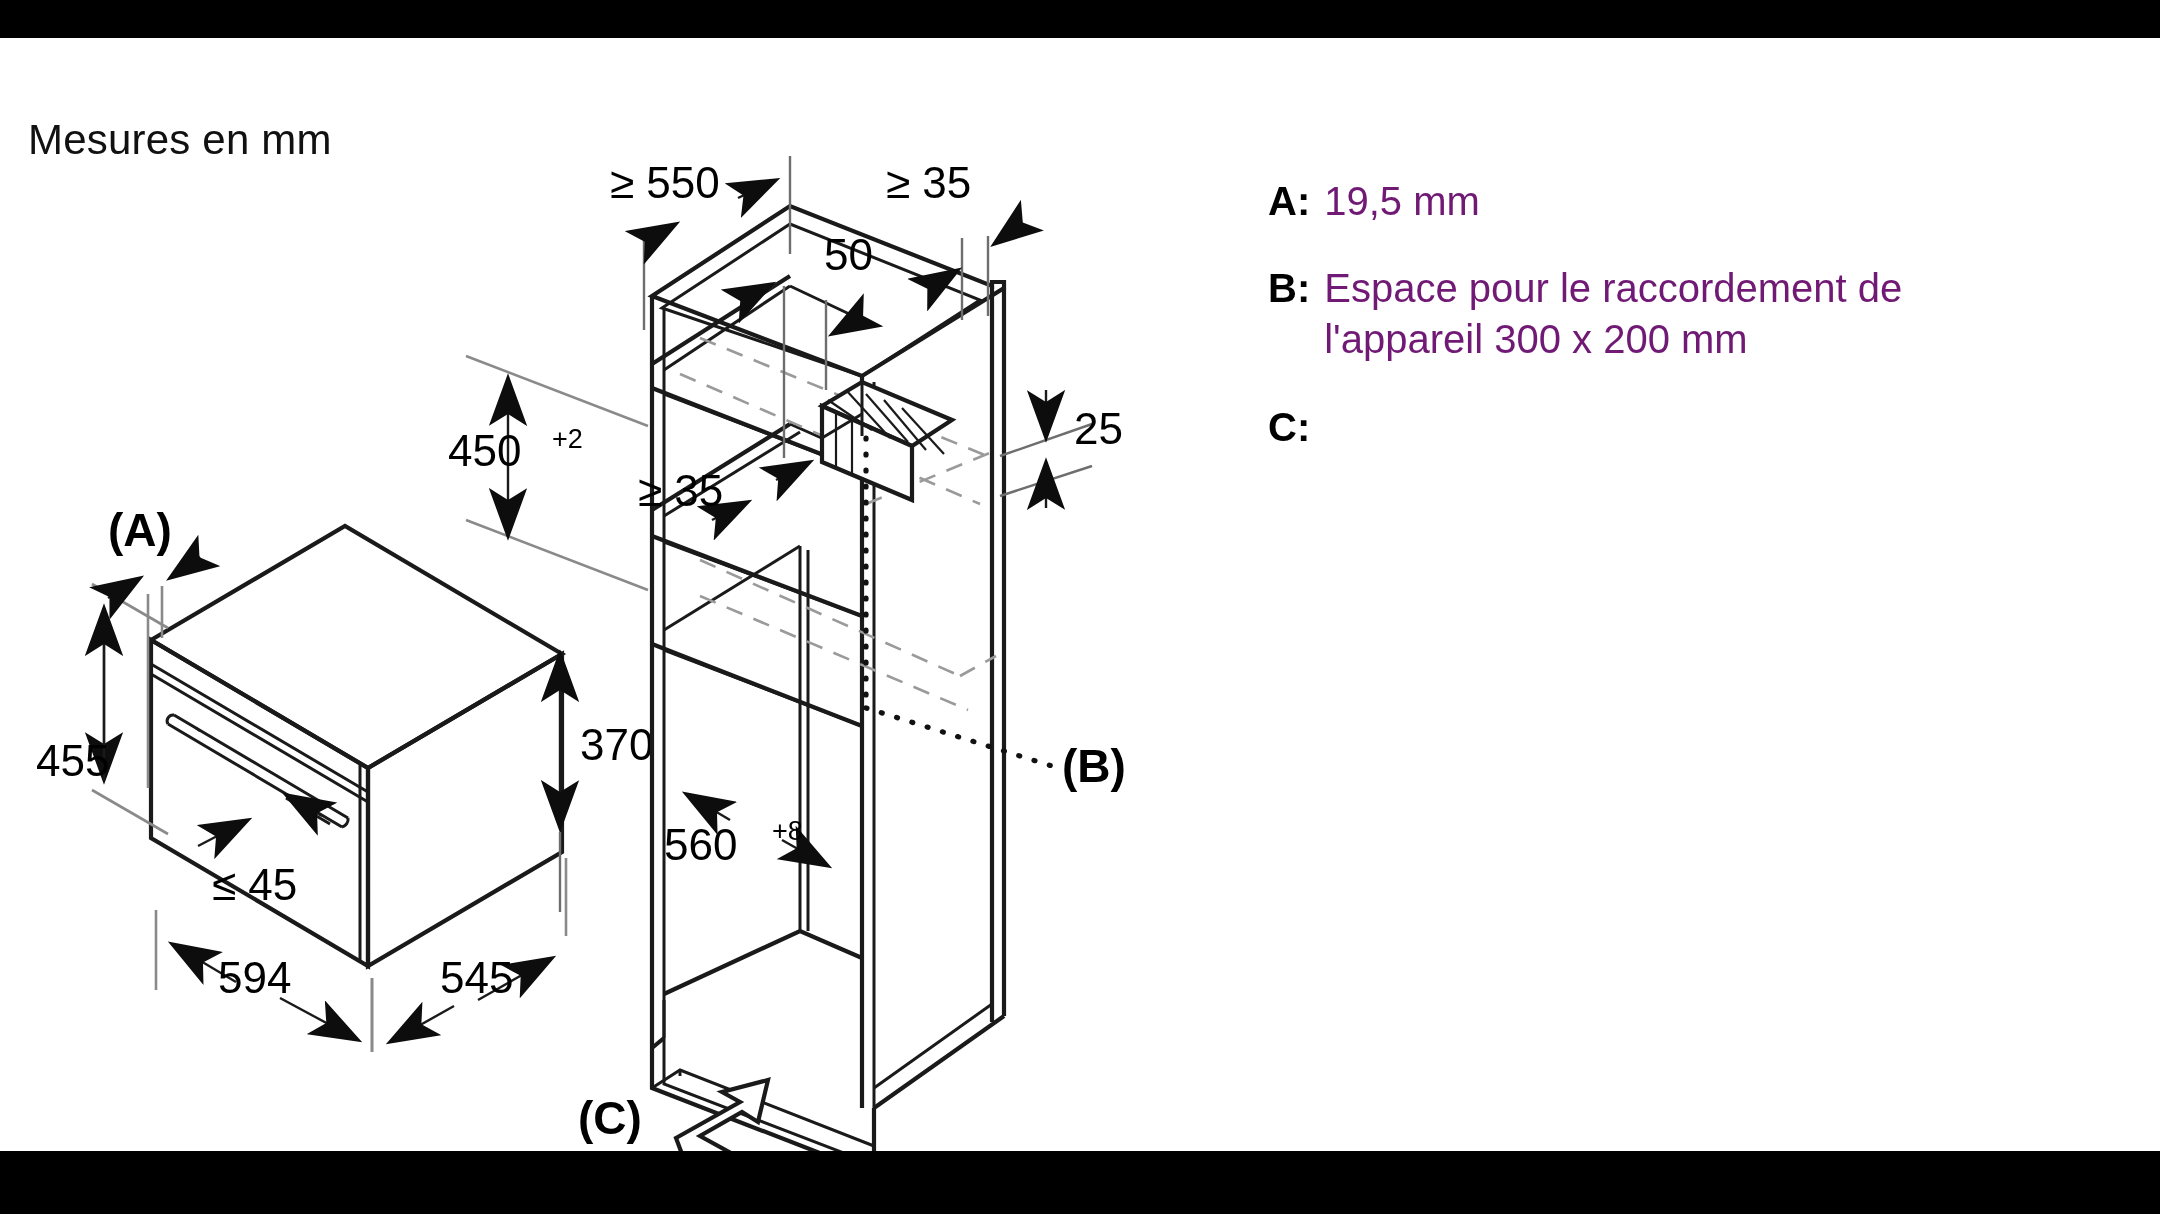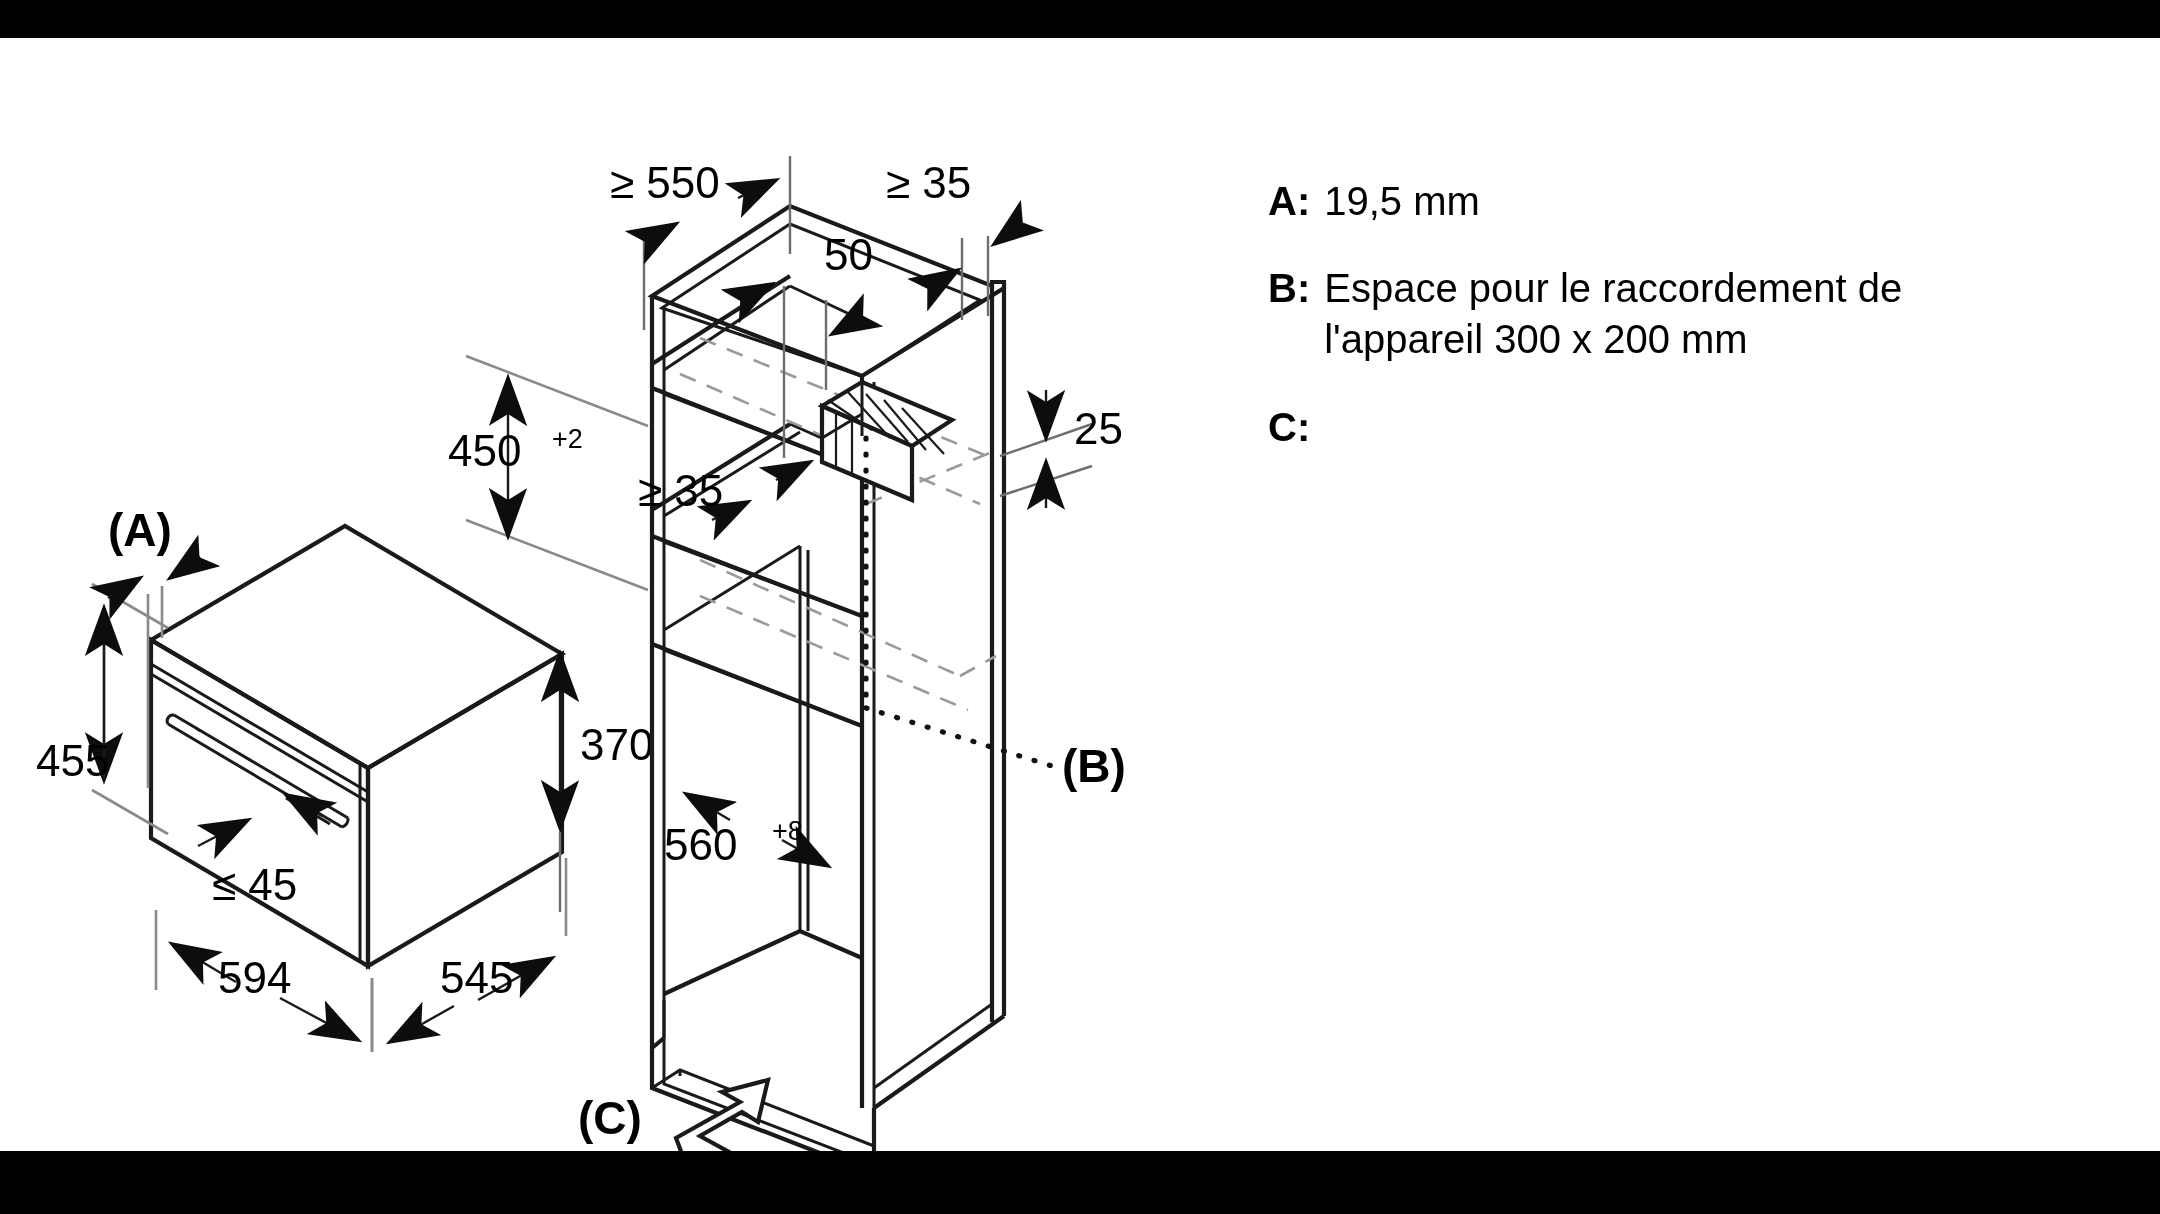--- a/index.html
+++ b/index.html
@@ -41,6 +41,7 @@
 
   <div id="canvas">
 
+    <div class="title-txt">Mesures en mm</div>
 
     <div class="legend">
       <div class="leg-row">

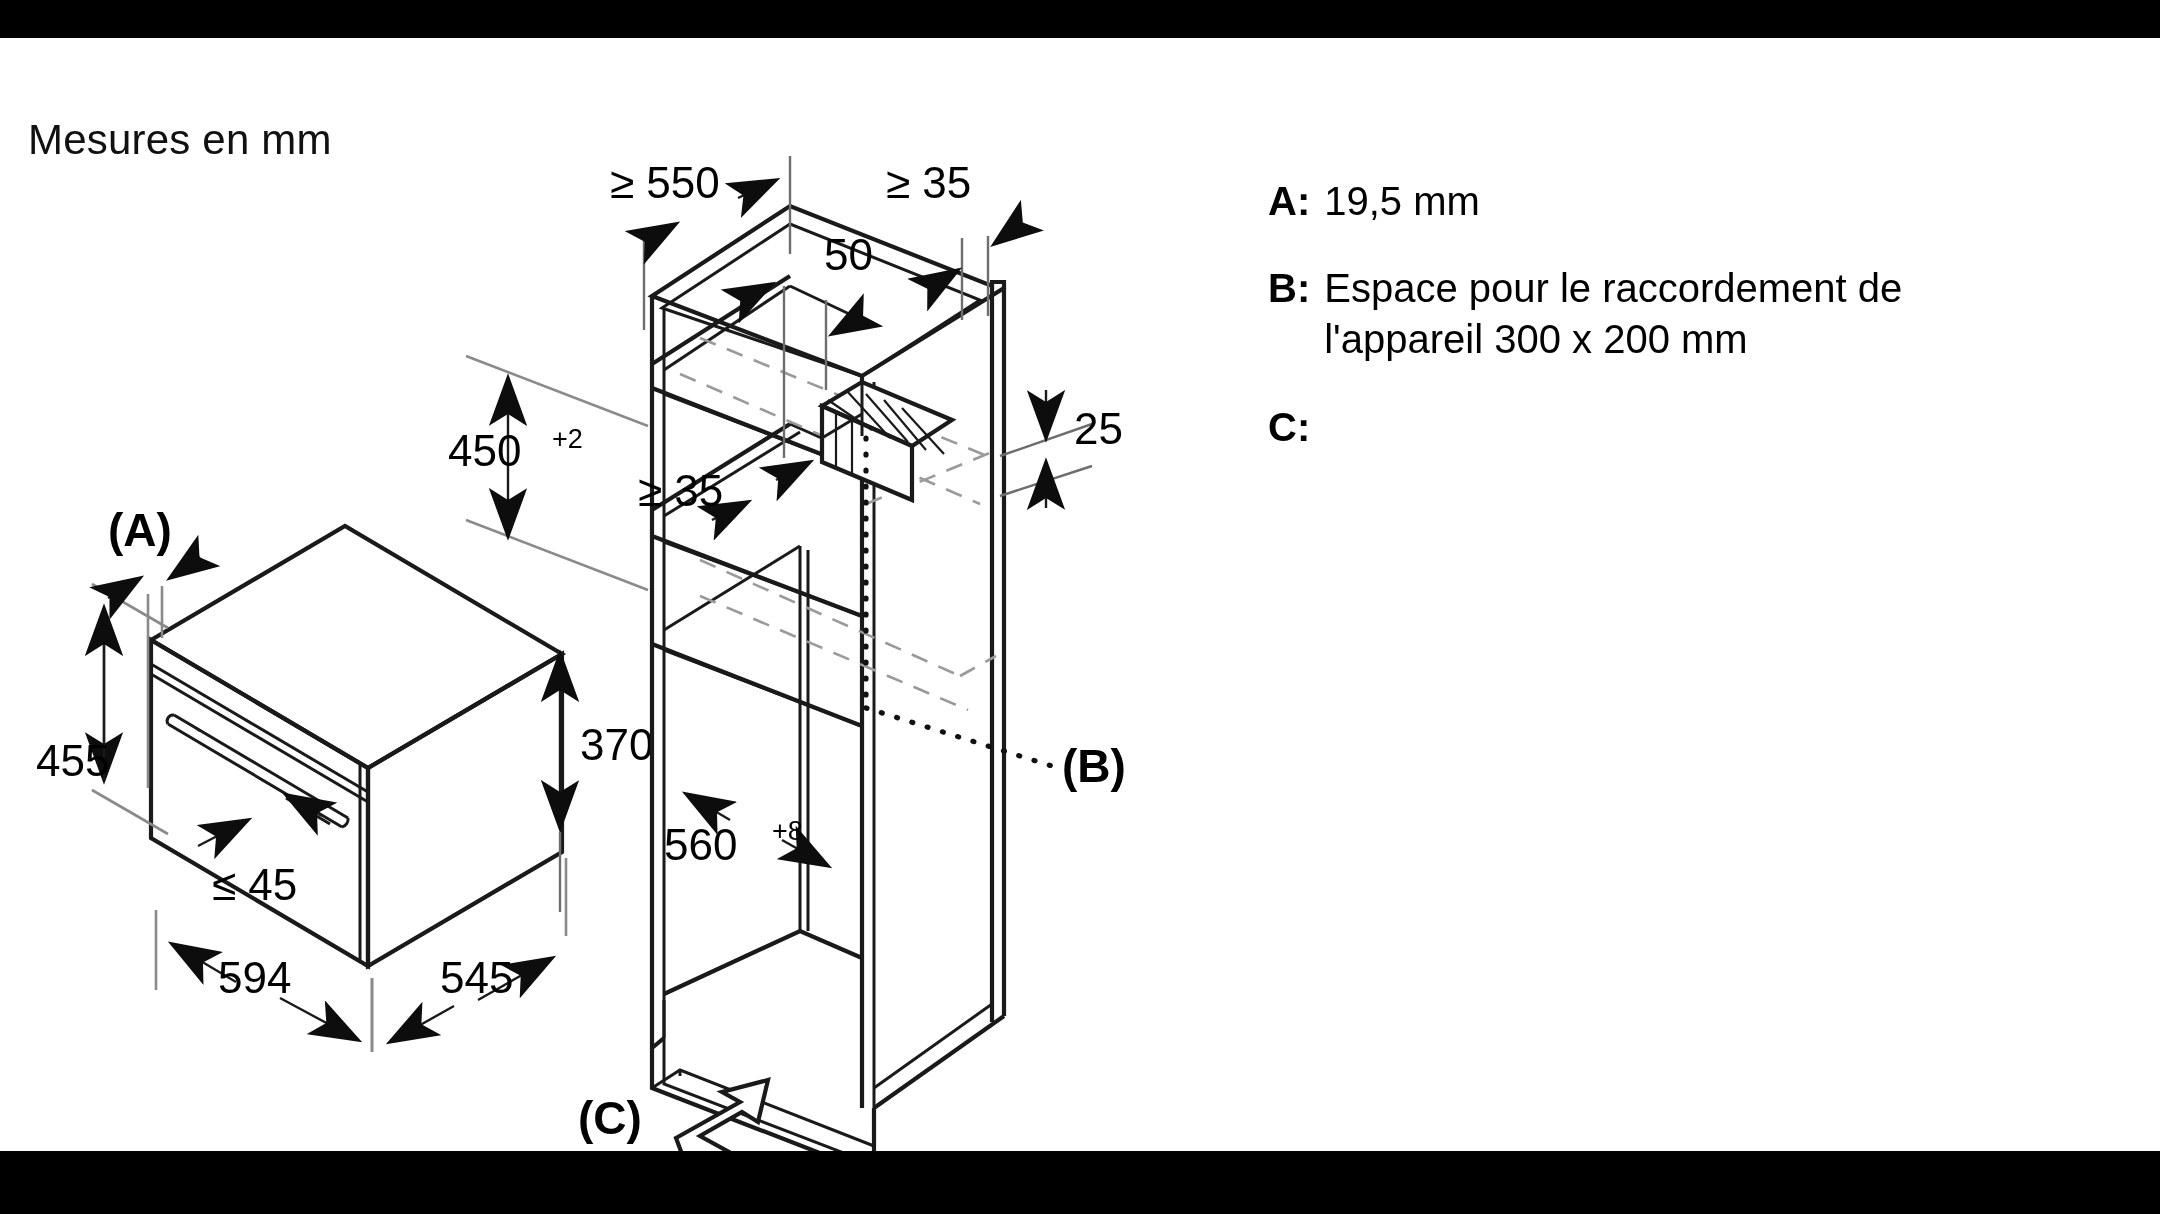--- a/index.html
+++ b/index.html
@@ -28,7 +28,7 @@
   .legend{position:absolute;left:1268px;top:138px;width:800px;}
   .leg-row{display:flex;align-items:flex-start;margin-bottom:36px;}
   .leg-key{font-size:40px;font-weight:bold;color:#000;flex:0 0 auto;margin-right:14px;line-height:1.28;}
-  .leg-val{font-size:40px;color:#000000;line-height:1.28;}
+  .leg-val{font-size:40px;color:#701a75;line-height:1.28;}
   .leg-val sup{font-size:24px;vertical-align:super;}
 </style>
 </head>

